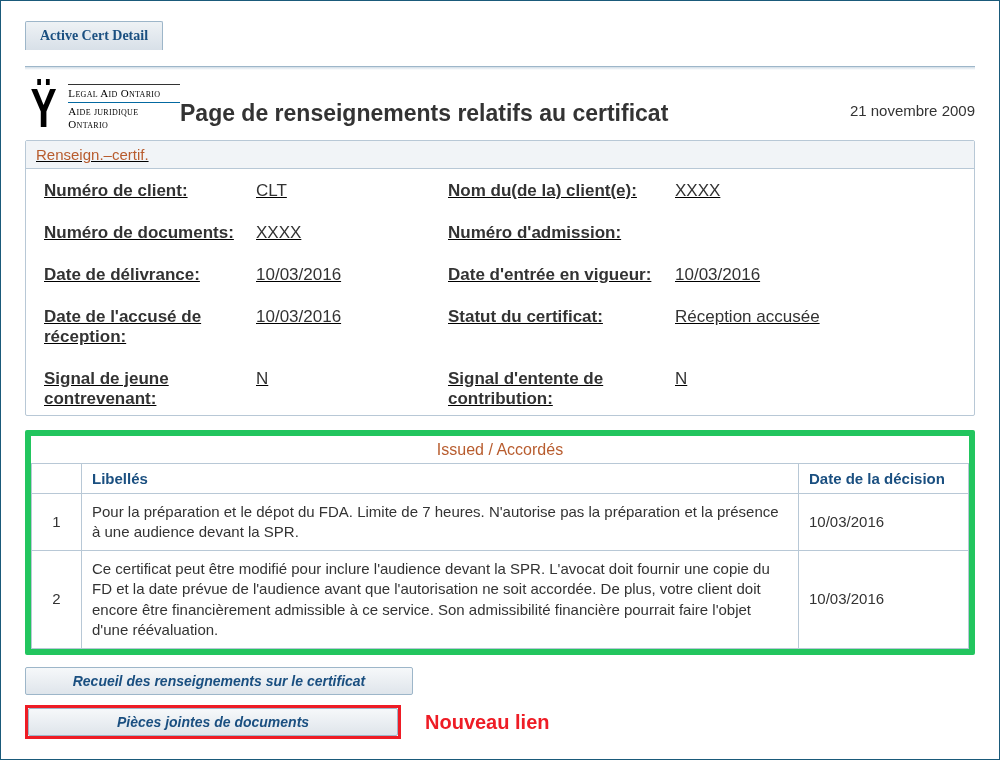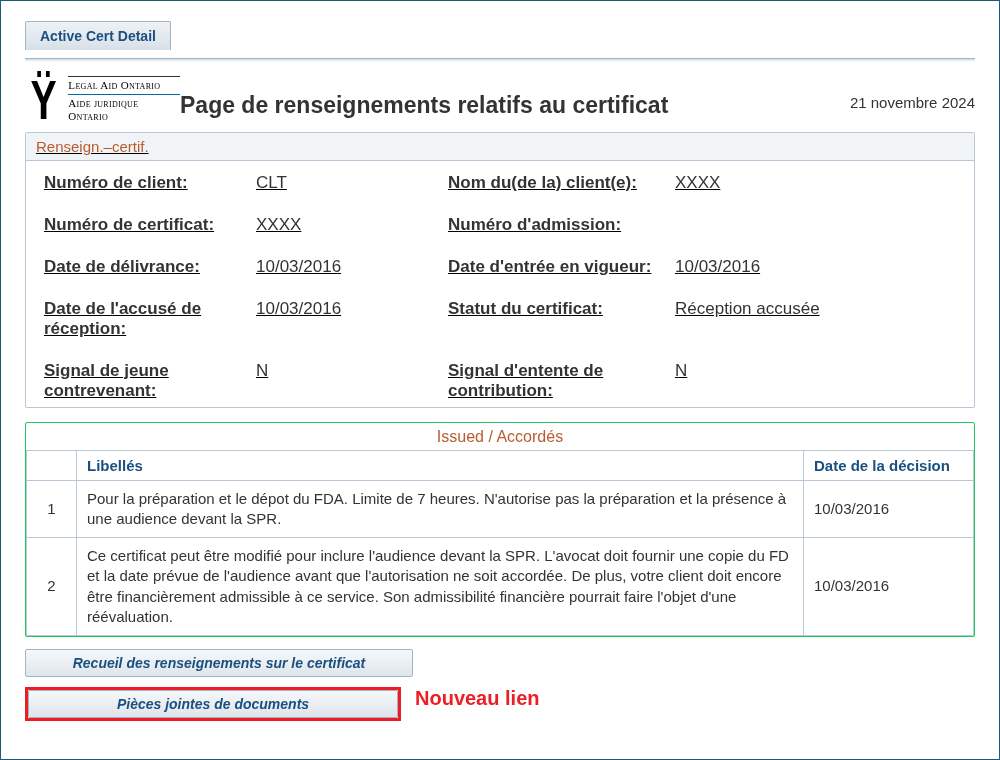--- a/index.html
+++ b/index.html
@@ -15,7 +15,8 @@
     .tab-bar {
       display: flex;
       align-items: flex-end;
-      margin-bottom: 8px;
+      margin-bottom: 16px;
+      font-family: Liberation Serif, serif;
     }
     .tab {
       background: linear-gradient(#eef2f5, #d8e0e8);

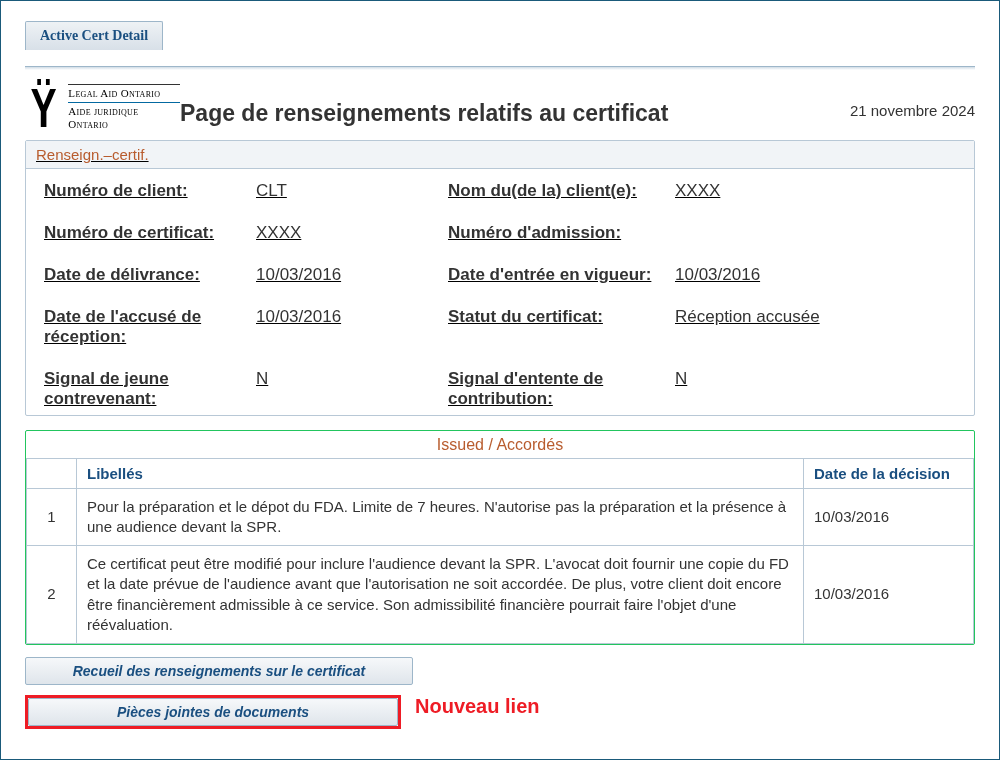--- a/index.html
+++ b/index.html
@@ -194,7 +194,7 @@
       </div>
     </div>
     <div class="page-title">Page de renseignements relatifs au certificat</div>
-    <div class="page-date">21 novembre 2024</div>
+    <div class="page-date">21 novembre 2009</div>
   </div>
 
   <div class="panel">

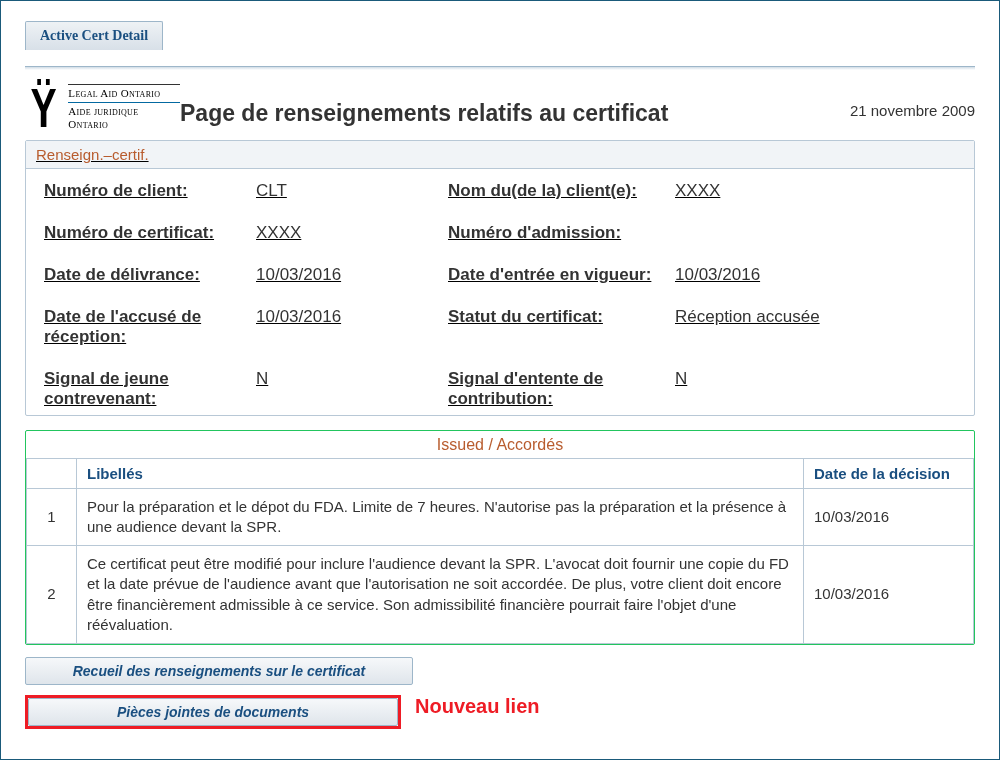--- a/index.html
+++ b/index.html
@@ -206,7 +206,7 @@
         <div class="info-label">Nom du(de la) client(e):</div>
         <div class="info-value">XXXX</div>
 
-        <div class="info-label">Numéro de certificat:</div>
+        <div class="info-label">Numéro de documents:</div>
         <div class="info-value">XXXX</div>
         <div class="info-label">Numéro d'admission:</div>
         <div class="info-value"></div>

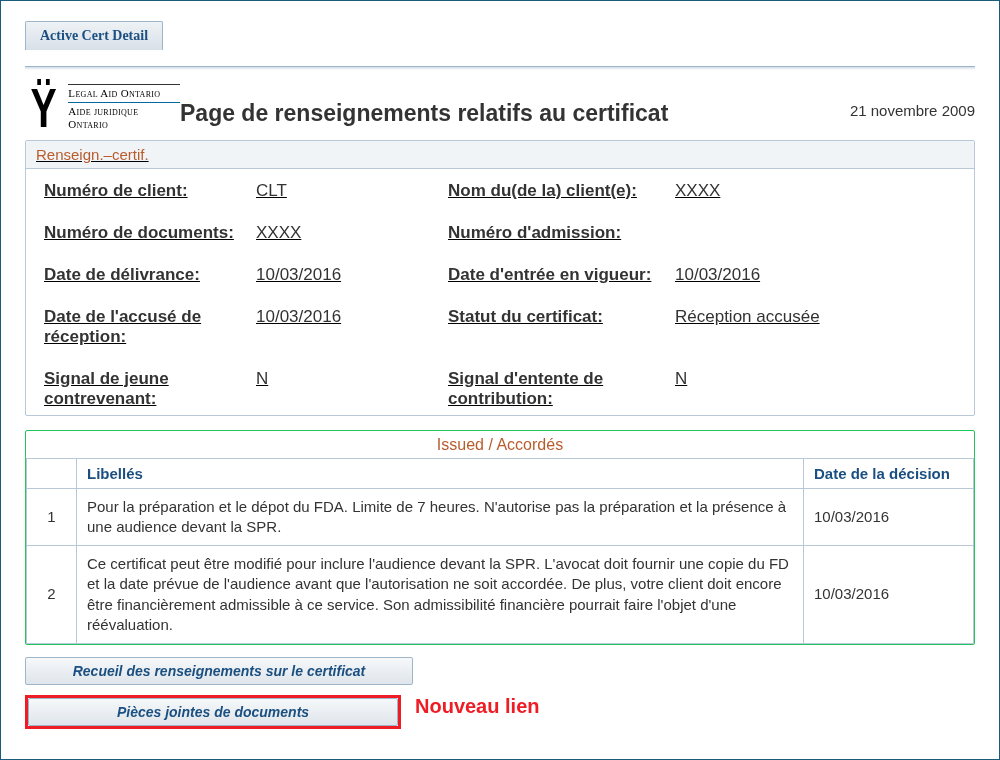--- a/index.html
+++ b/index.html
@@ -105,7 +105,7 @@
     .info-label { font-weight: bold; }
     .info-value { }
     .table-wrap {
-      border: 1px solid #22c55e;
+      border: 6px solid #22c55e;
       border-radius: 2px;
       margin-top: 14px;
     }

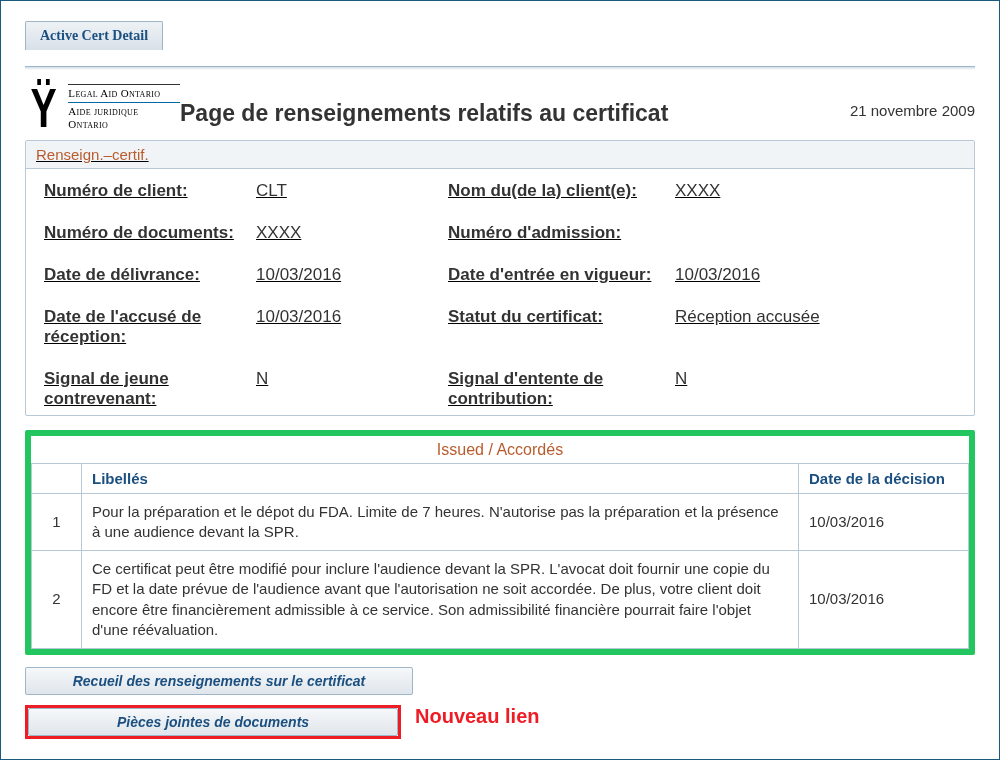--- a/index.html
+++ b/index.html
@@ -161,8 +161,8 @@
     .btn-row2 {
       margin-top: 10px;
       display: flex;
-      align-items: flex-start;
-      gap: 14px;
+      align-items: center;
+      gap: 24px;
     }
     .btn-row2 .btn { width: 370px; }
     .highlight-box {

